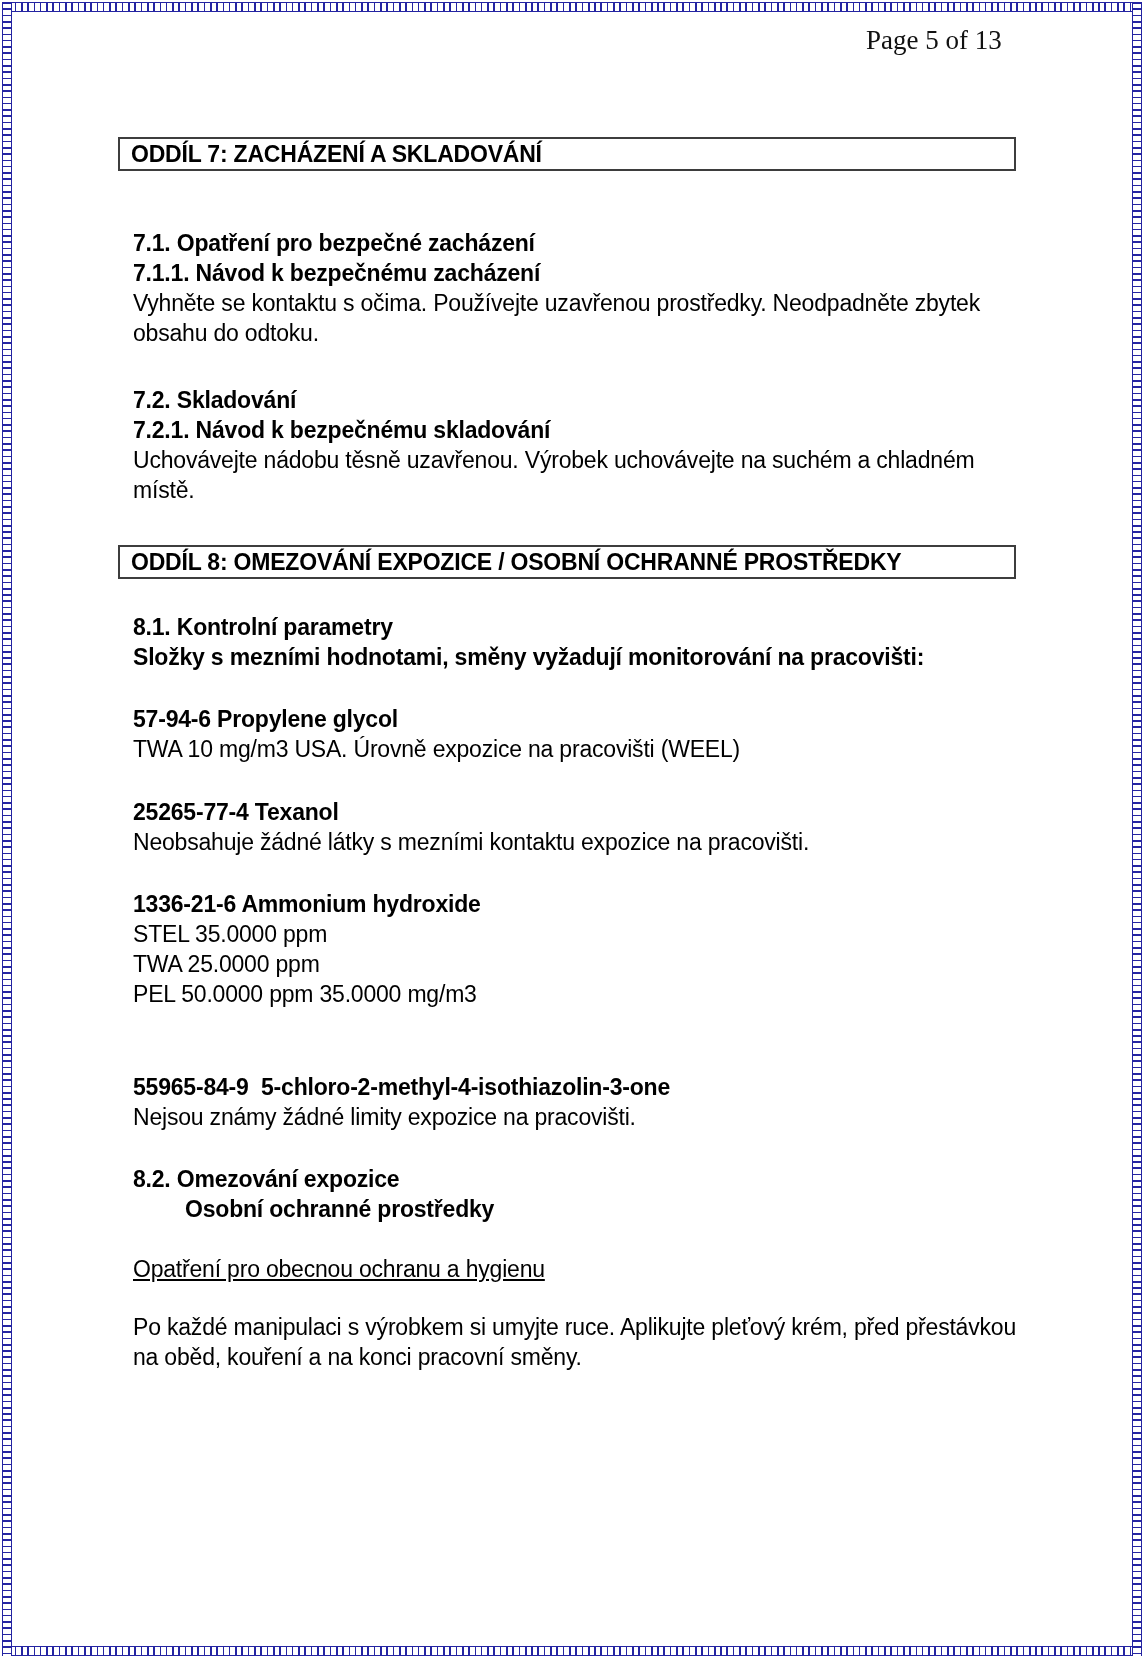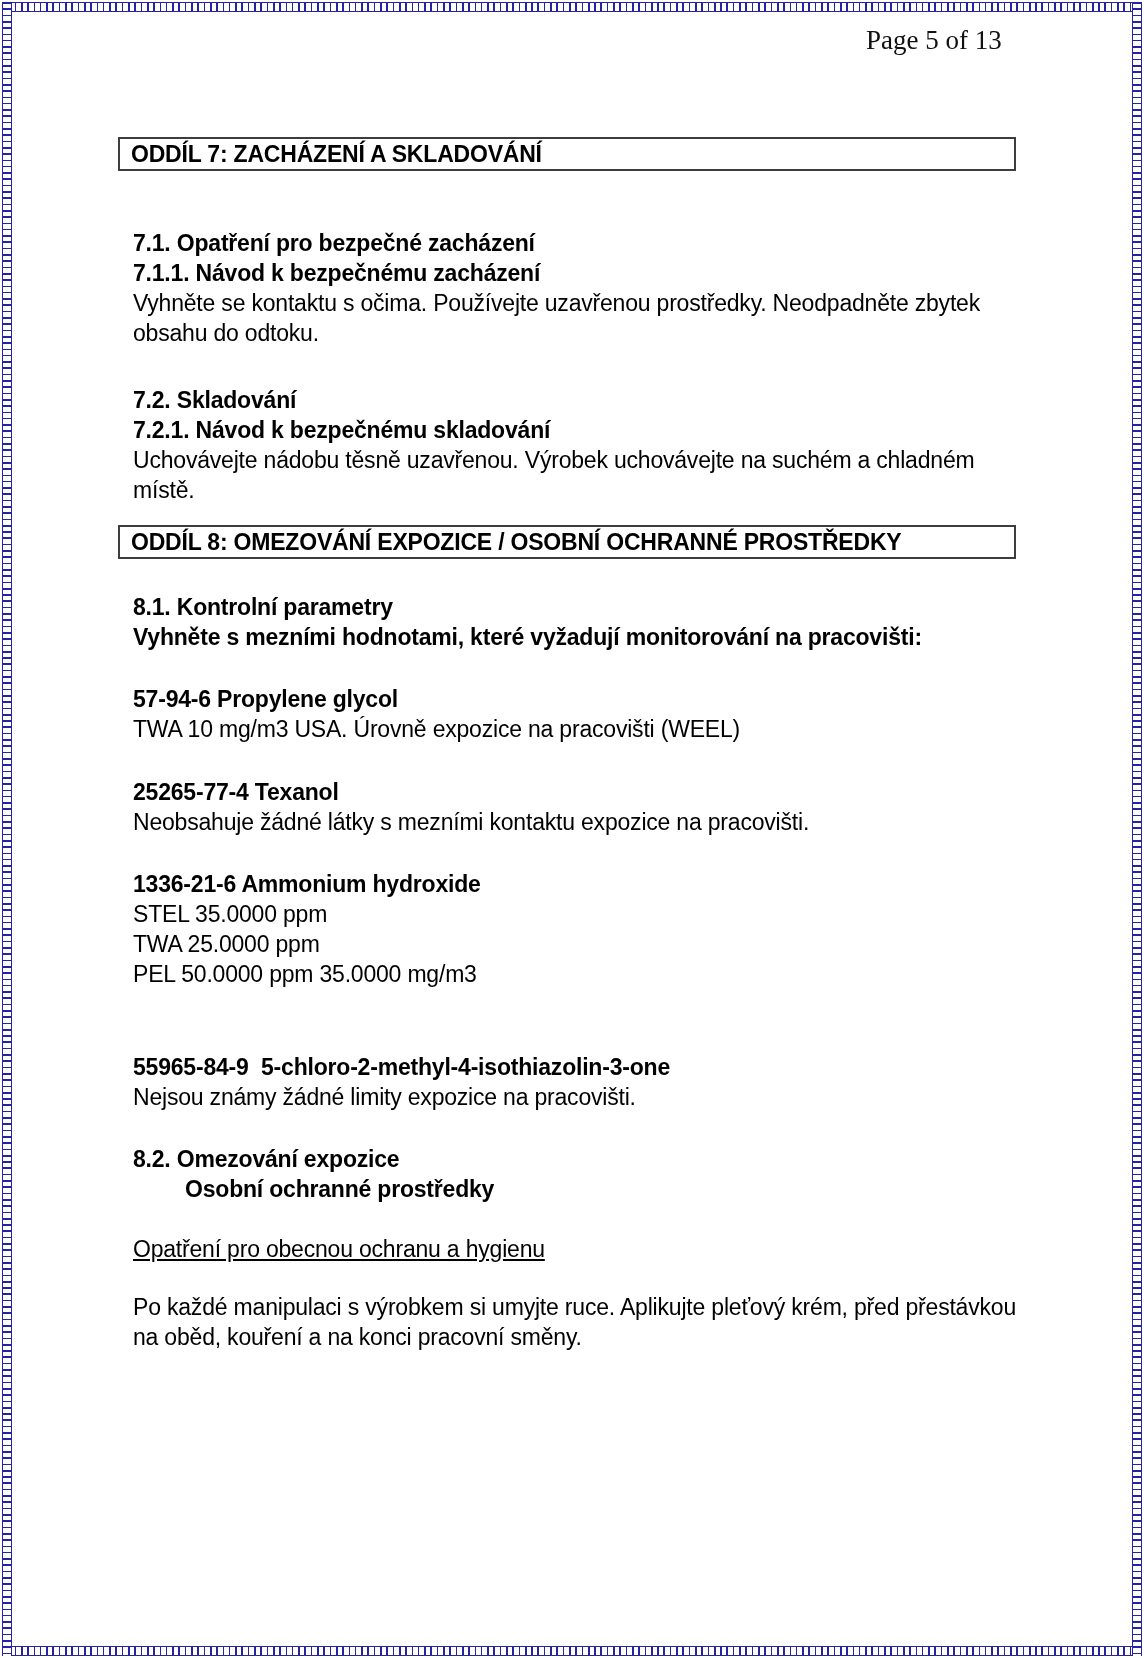--- a/index.html
+++ b/index.html
@@ -81,7 +81,7 @@
 
   .mt-heading7  { margin-top: 57px; }
   .mt-37 { margin-top: 37px; }
-  .mt-31 { margin-top: 20px; }
+  .mt-31 { margin-top: 40px; }
   .mt-33 { margin-top: 33px; }
   .mt-32 { margin-top: 32px; }
   .mt-63 { margin-top: 63px; }

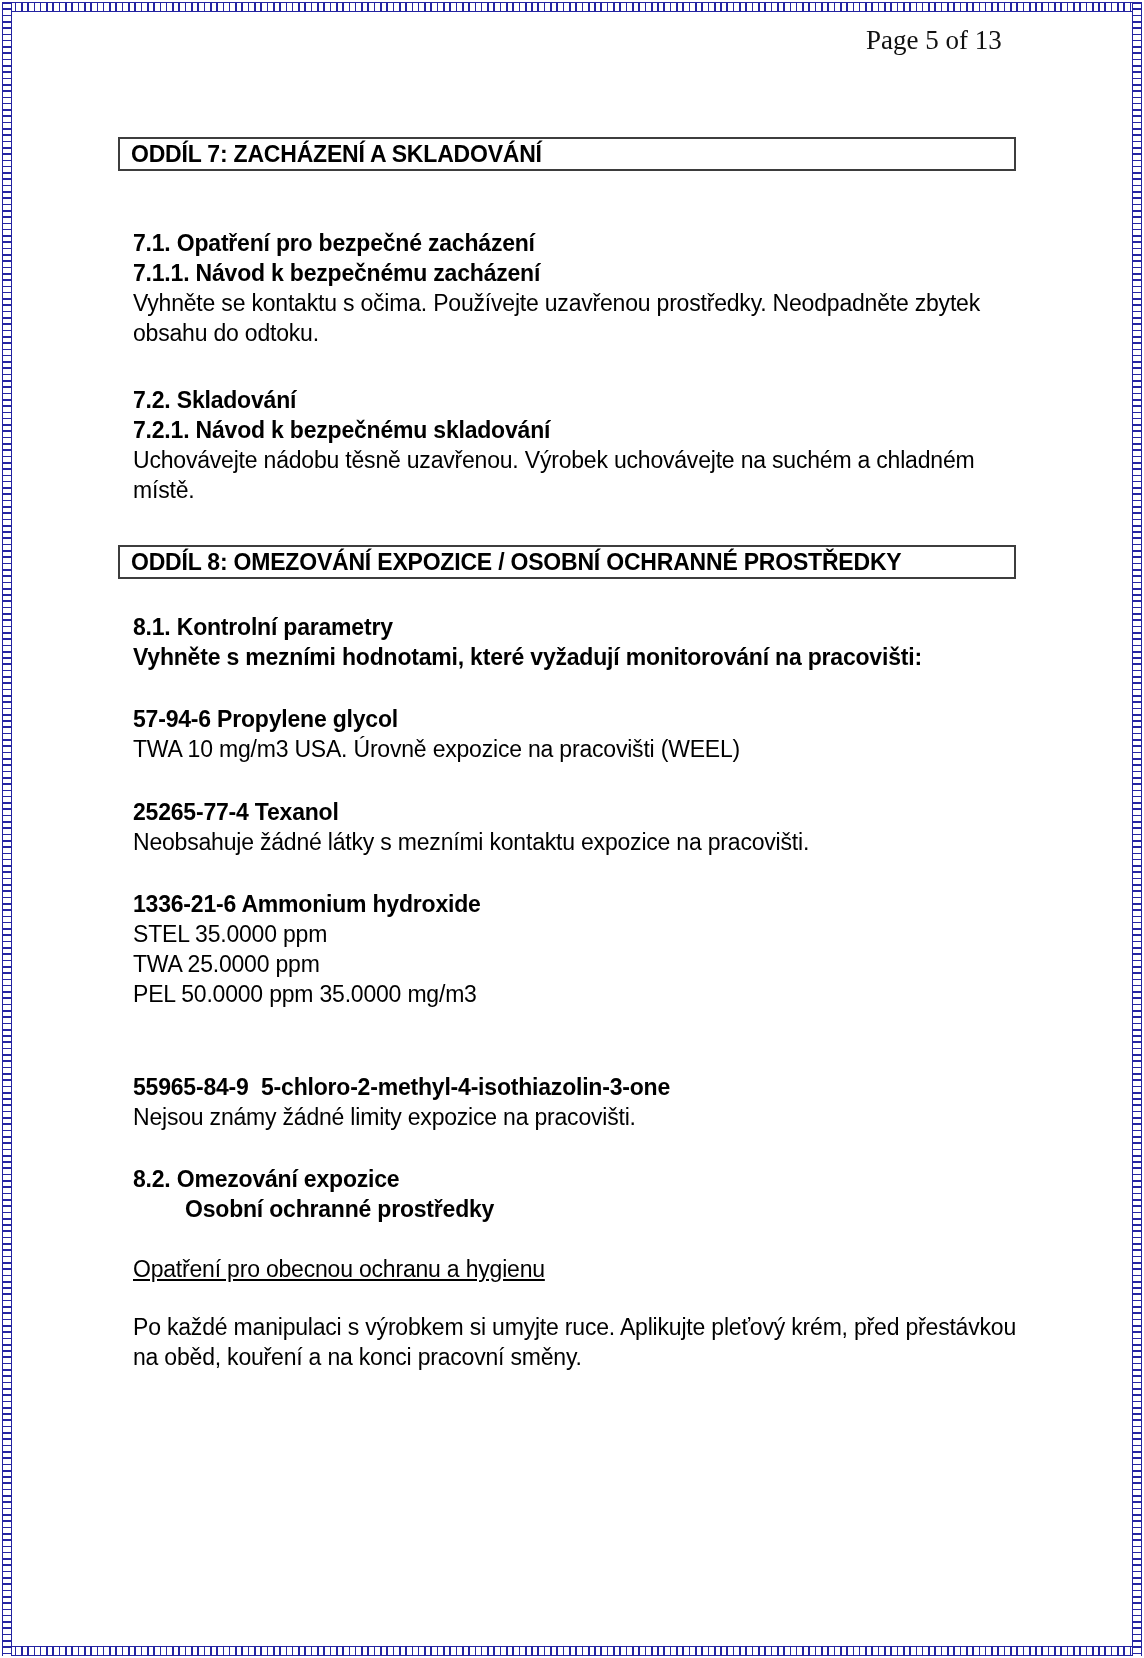--- a/index.html
+++ b/index.html
@@ -119,7 +119,7 @@
     </div>
 
     <div class="txt bold mt-33">8.1. Kontrolní parametry</div>
-    <div class="txt bold">Vyhněte s mezními hodnotami, které vyžadují monitorování na pracovišti:</div>
+    <div class="txt bold">Složky s mezními hodnotami, směny vyžadují monitorování na pracovišti:</div>
 
     <div class="txt bold pre mt-32">57-94-6 Propylene glycol</div>
     <div class="txt">TWA 10 mg/m3 USA. Úrovně expozice na pracovišti (WEEL)</div>

